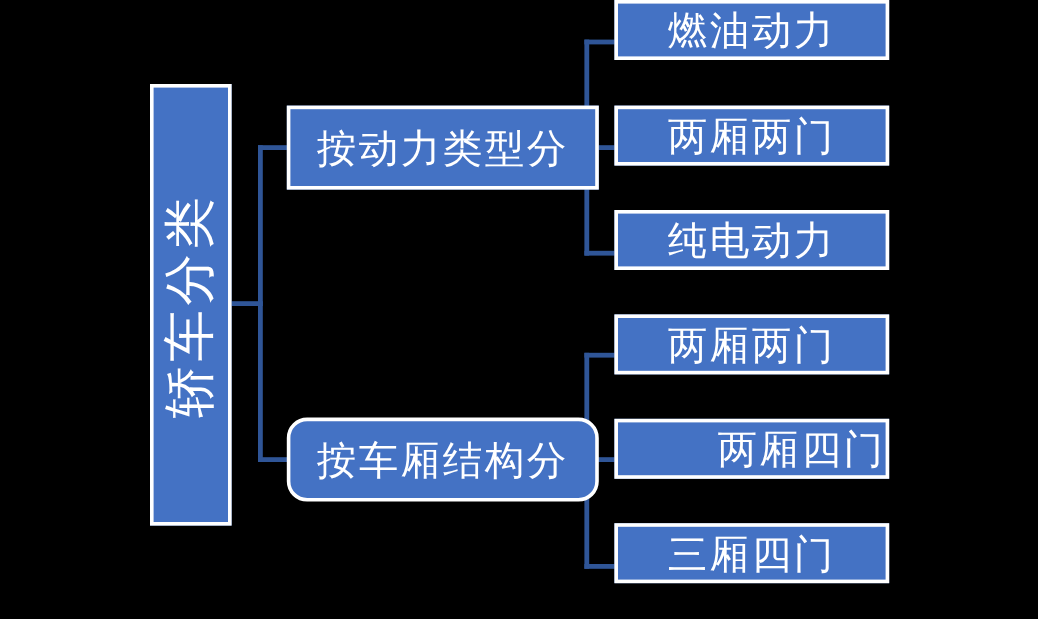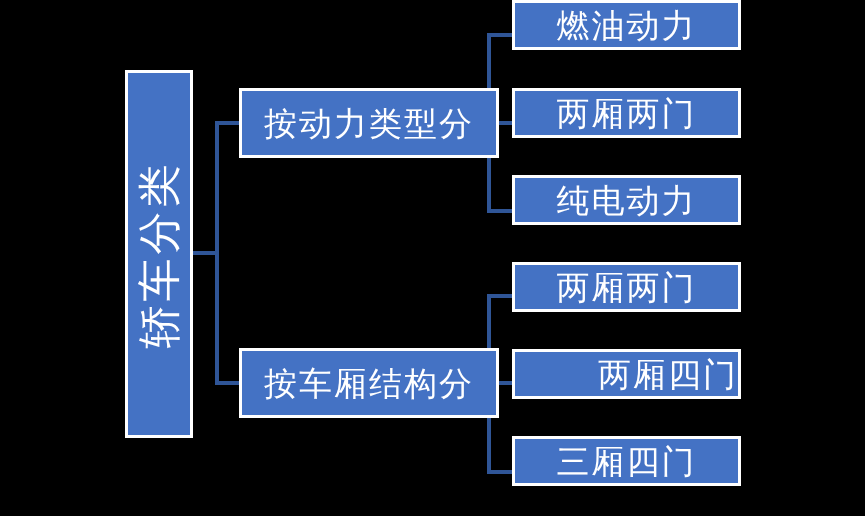--- a/index.html
+++ b/index.html
@@ -54,7 +54,7 @@
     font-size: 33px;
   }
   .node-level2.l2-0 { top: 88px; }
-  .node-level2.l2-1 { top: 348px; }
+  .node-level2.l2-1 { top: 348px; border-radius: 17px; }
 
   .node-leaf {
     left: 512px;

